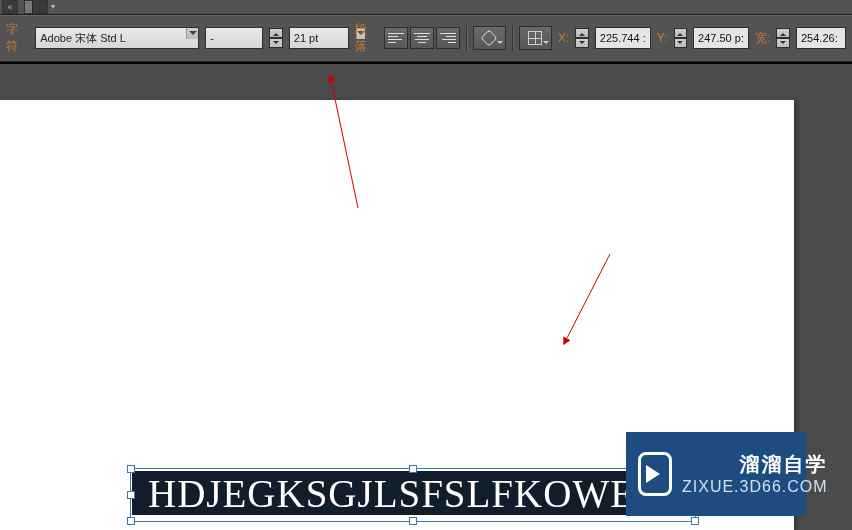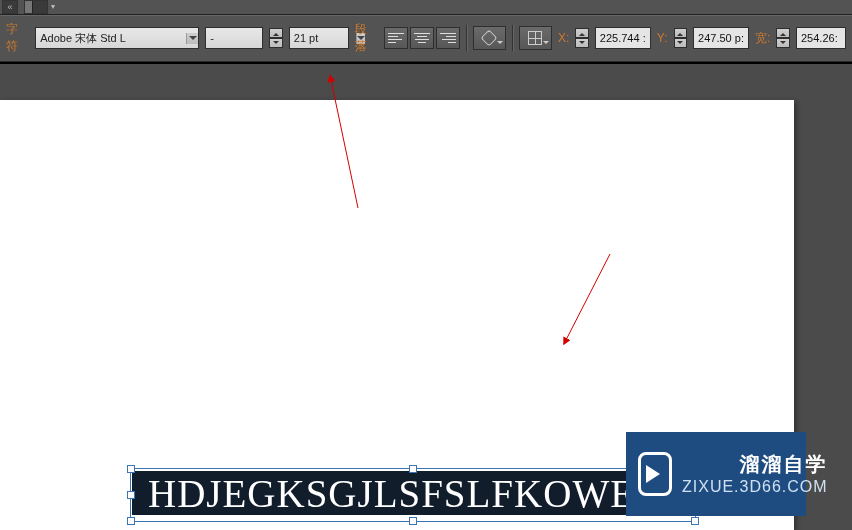--- a/index.html
+++ b/index.html
@@ -13,7 +13,7 @@
   
   .optbar{height:38px;background:#535353;border-bottom:1px solid #2a2a2a;display:flex;align-items:center;padding:4px 6px;gap:6px;box-shadow:inset 0 1px 0 #666;}
   .lbl{color:#ce7a2d;font-size:12px;}
-  .combo{display:flex;align-items:center;height:20px;border:1px solid #2e2e2e;background:linear-gradient(#e8e8e8,#d7d7d7);color:#222;}
+  .combo{display:flex;align-items:flex-start;height:20px;border:1px solid #2e2e2e;background:linear-gradient(#e8e8e8,#d7d7d7);color:#222;}
   .combo input{border:0;outline:0;background:transparent;font-size:11px;padding:0 4px;color:#222;height:100%;box-sizing:border-box;}
   .combo .drop{width:14px;background:linear-gradient(#cfcfcf,#bcbcbc);border-left:1px solid #999;display:flex;align-items:center;justify-content:center;}
   .combo .drop::after{content:"";border:4px solid transparent;border-top-color:#444;margin-top:3px;}

